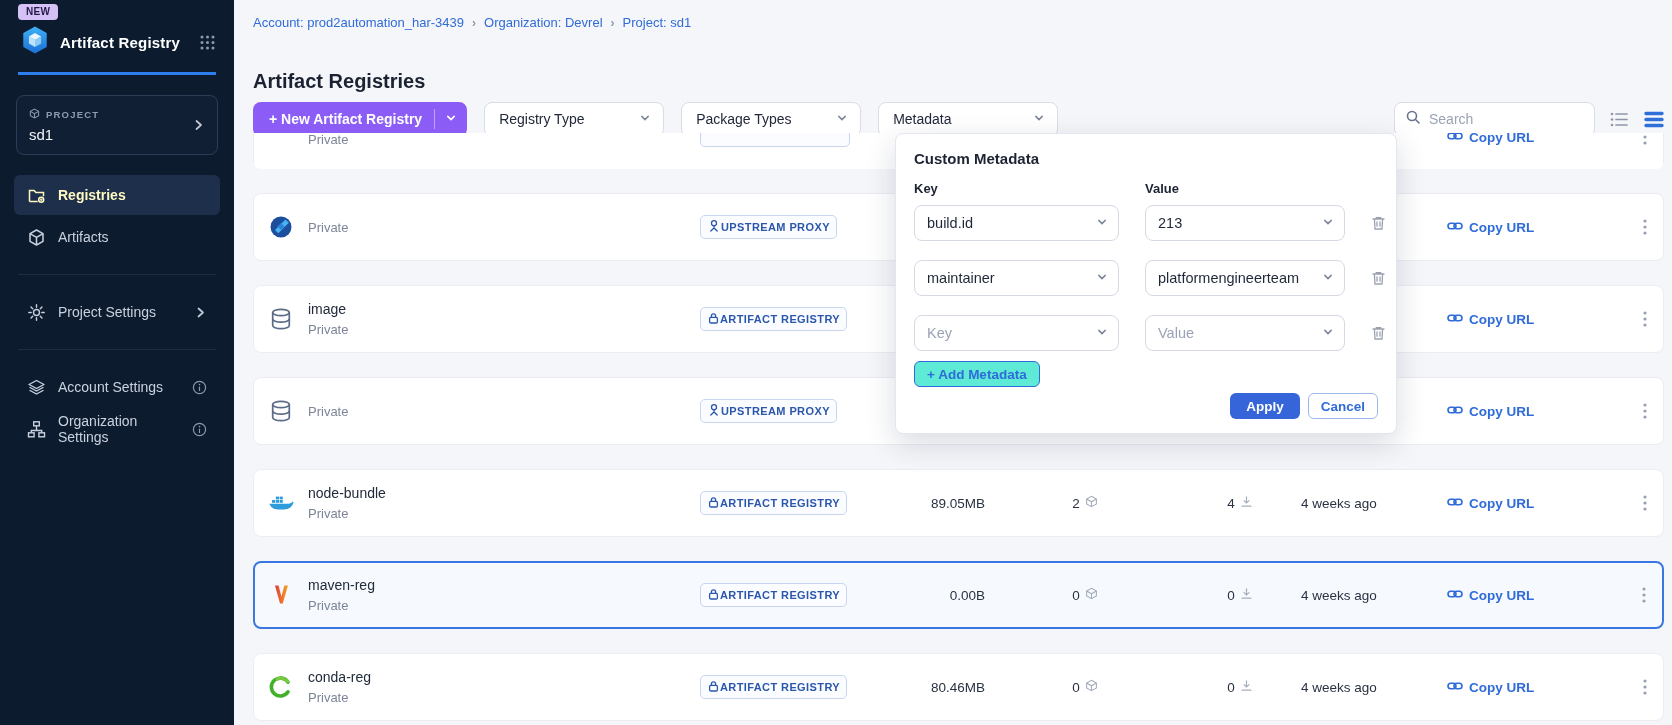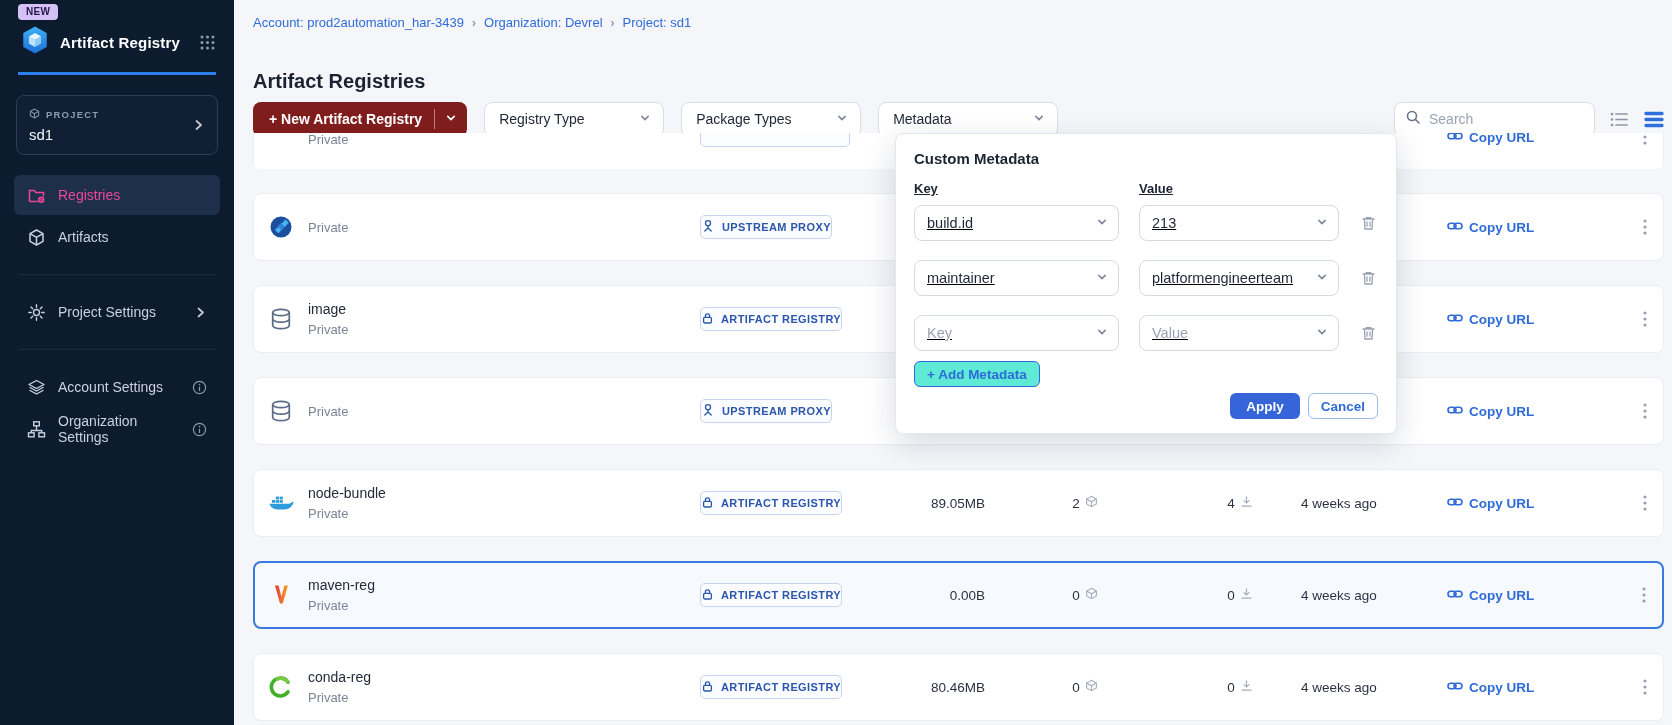--- a/index.html
+++ b/index.html
@@ -32,7 +32,7 @@
 .page-title { position:absolute; left:19px; top:38px; font-size:20px; font-weight:bold; color:#1b2332;margin-top:32px; }
 
 .toolbar { position:absolute; left:19px; right:8px; top:101px; height:36px; display:flex; align-items:center; }
-.btn-primary { display:flex; align-items:center; background:#7f1d1d; color:#fff; border:none; border-radius:8px; height:35px; padding:0 10px 0 16px; font-size:14px; font-weight:bold; font-family:inherit; cursor:pointer; gap:10px; }
+.btn-primary { display:flex; align-items:center; background:#8b5cf6; color:#fff; border:none; border-radius:8px; height:35px; padding:0 10px 0 16px; font-size:14px; font-weight:bold; font-family:inherit; cursor:pointer; gap:10px; }
 .split-div { width:1px; height:20px; background:rgba(255,255,255,.45); margin-left:2px; }
 .filter { display:flex; align-items:center; justify-content:space-between; width:180px; height:35px; background:#fff; border:1px solid #d9dde6; border-radius:8px; padding:0 12px 0 14px; font-size:14px; color:#22293a; margin-left:17px; cursor:pointer; }
 .search-box { margin-left:auto; display:flex; align-items:center; gap:8px; width:201px; height:35px; background:#fff; border:1px solid #d9dde6; border-radius:8px; padding:14px 10px; }

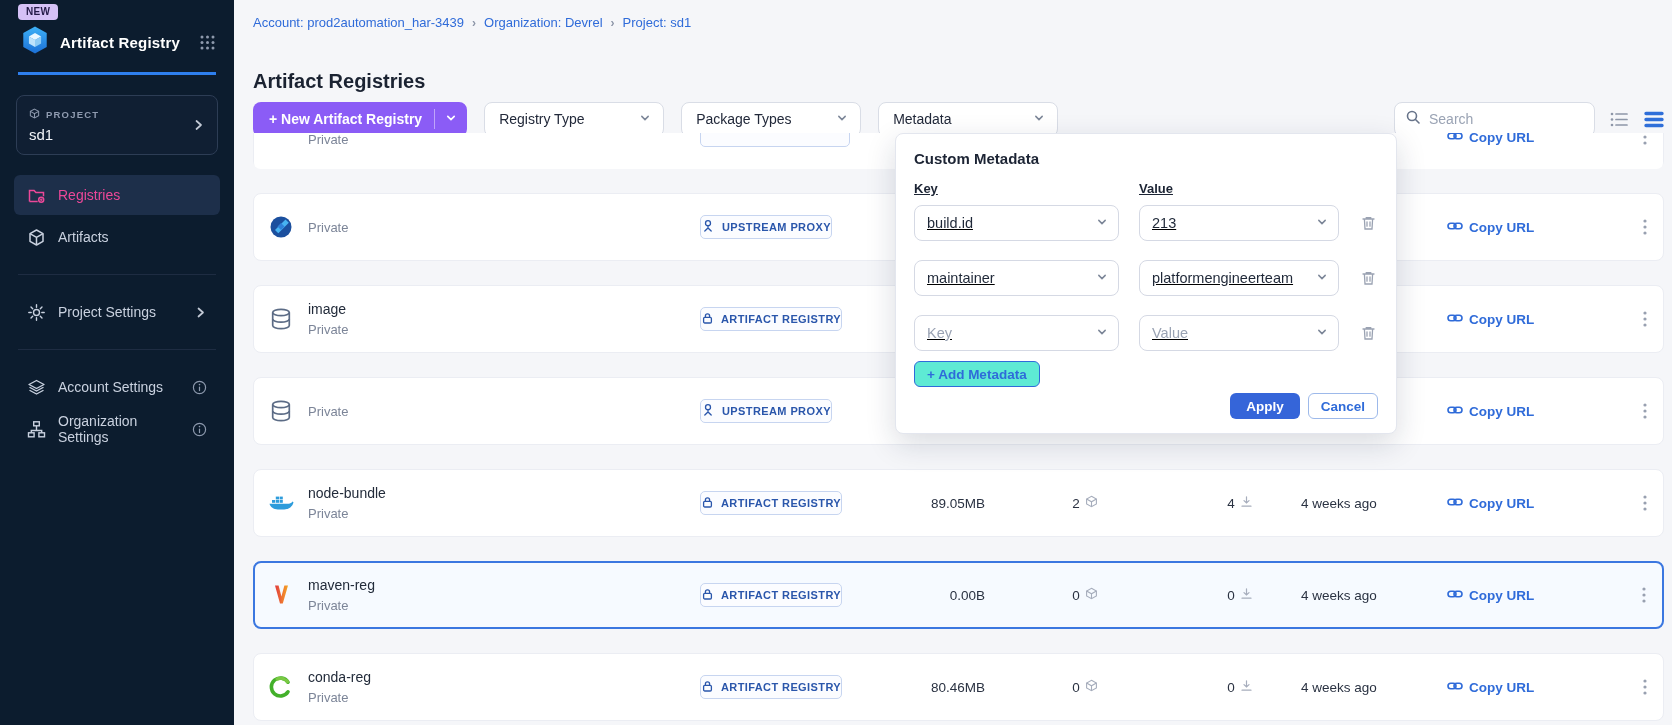--- a/index.html
+++ b/index.html
@@ -19,7 +19,7 @@
 .project-name { color:#f2f5f9; font-size:15px; margin-top:3px; }
 .project-chev { position:absolute; right:12px; top:50%; transform:translateY(-50%); display:flex; }
 .nav-item { display:flex; align-items:center; gap:12px; height:40px; margin:2px 14px; padding:0 13px; border-radius:6px; font-size:14px; color:#c9d1df; cursor:pointer; }
-.nav-item.active { background:#1d2f4a; color:#ec4899; font-weight:normal; }
+.nav-item.active { background:#1d2f4a; color:#fef9c3; font-weight:bold; }
 .nav-item .ic { display:flex; align-items:center; }
 .nav-item .tail { margin-left:auto; display:flex; color:#8d99ad; }
 .side-divider { border-top:1px solid #1e2c42; margin:17px 18px; }

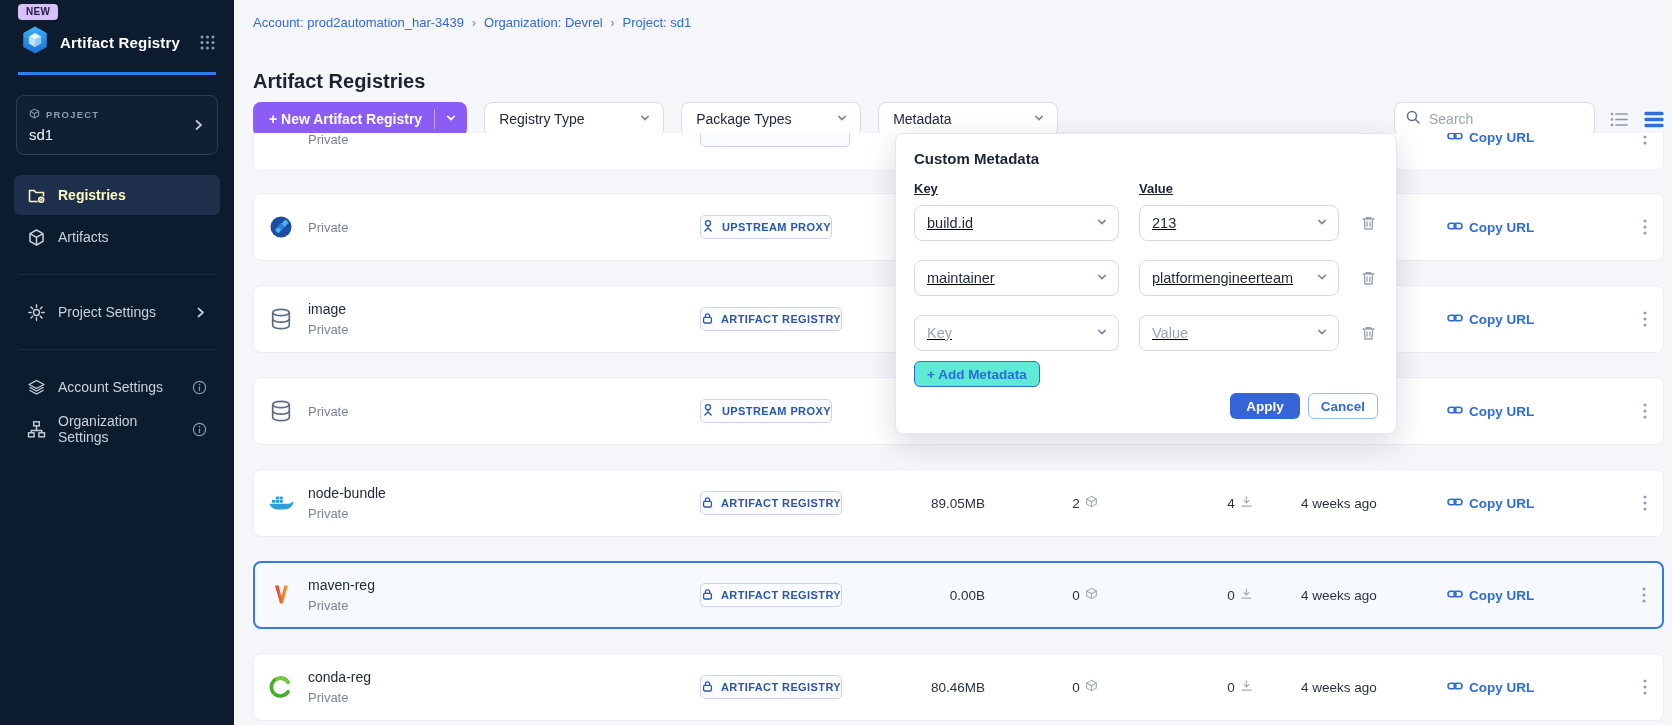--- a/index.html
+++ b/index.html
@@ -64,7 +64,7 @@
 
 .popover { position:absolute; left:661px; top:133px; width:502px; background:#fff; border:1px solid #e3e6ee; border-radius:8px; box-shadow:0 10px 30px rgba(20,30,60,.16); padding:16px 18px 14px; z-index:40; }
 .pop-title { font-size:15px; font-weight:bold; color:#1c2434; }
-.pop-grid { display:grid; grid-template-columns:205px 200px 1fr; column-gap:20px; align-items:center;text-decoration:underline; }
+.pop-grid { display:grid; grid-template-columns:205px 200px 1fr; column-gap:26px; align-items:center; }
 .pop-labels { margin-top:14px; font-size:13px; font-weight:bold; color:#1c2434; }
 .pop-row { margin-top:19px; }
 .pop-row.first { margin-top:9px; }

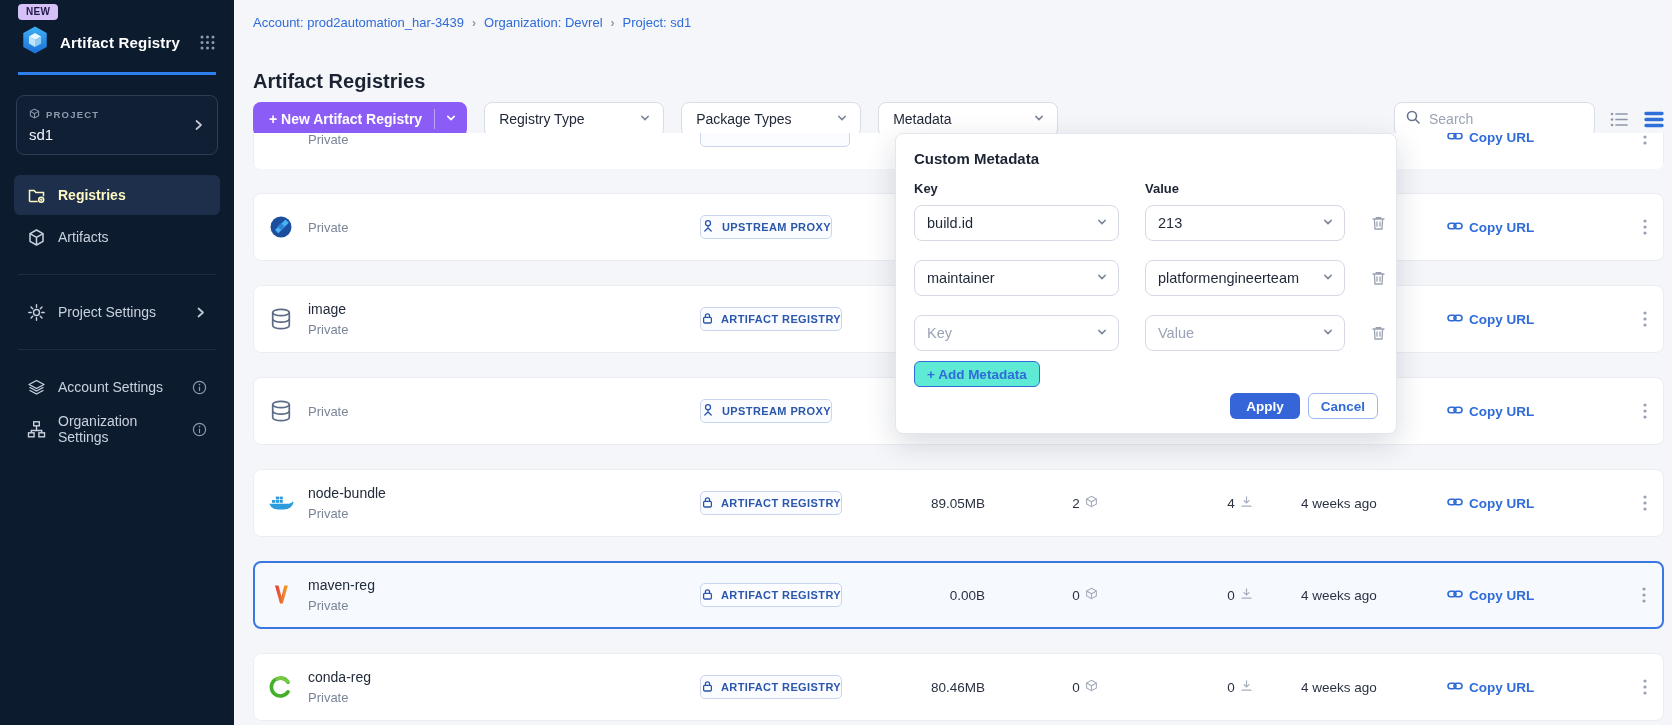--- a/index.html
+++ b/index.html
@@ -51,7 +51,7 @@
 .reg-name { font-size:14px; color:#222b3a; }
 .reg-vis { font-size:13px; color:#7c8598; }
 .c-badge { flex:0 0 215px; }
-.pill { display:inline-flex; align-items:center; gap:7px; height:24px; padding:0 0; border:1px solid #c7d5f0; border-radius:5px; background:#fbfcff; color:#2a56ab; font-size:11px; font-weight:bold; letter-spacing:.4px; white-space:nowrap; }
+.pill { display:inline-flex; align-items:center; height:24px; padding:0 6px; border:1px solid #c7d5f0; border-radius:5px; background:#fbfcff; color:#2a56ab; font-size:11px; font-weight:bold; letter-spacing:.4px; white-space:nowrap; }
 .pill.partial { width:150px; }
 .c-size { flex:0 0 70px; text-align:right; font-size:13.5px; color:#2a3242; }
 .c-art { flex:0 0 200px; } .c-dl { flex:0 0 110px; }

